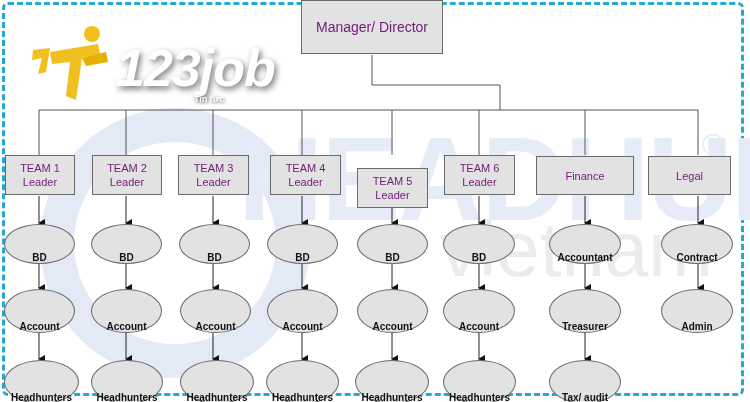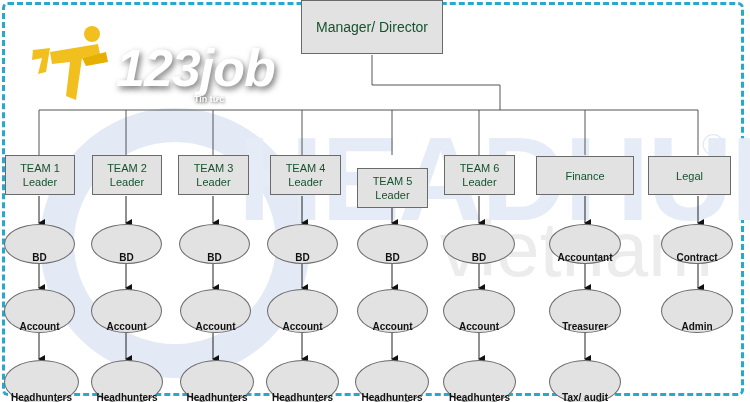--- a/index.html
+++ b/index.html
@@ -23,7 +23,7 @@
   svg.lines { position:absolute; left:0; top:0; }
   .box { position:absolute; background:#e2e2e2; border:1px solid #6a6a6a; box-sizing:border-box;
          display:flex; flex-direction:column; align-items:center; justify-content:center;
-         font-size:11px; color:#14532d; text-align:center; line-height:14px; }
+         font-size:11px; color:#701a75; text-align:center; line-height:14px; }
   .box.top { font-size:14px; }
   .ell { position:absolute; background:#e2e2e2; border:1px solid #6a6a6a; border-radius:50%;
          box-sizing:border-box; display:flex; align-items:flex-end; justify-content:center;

